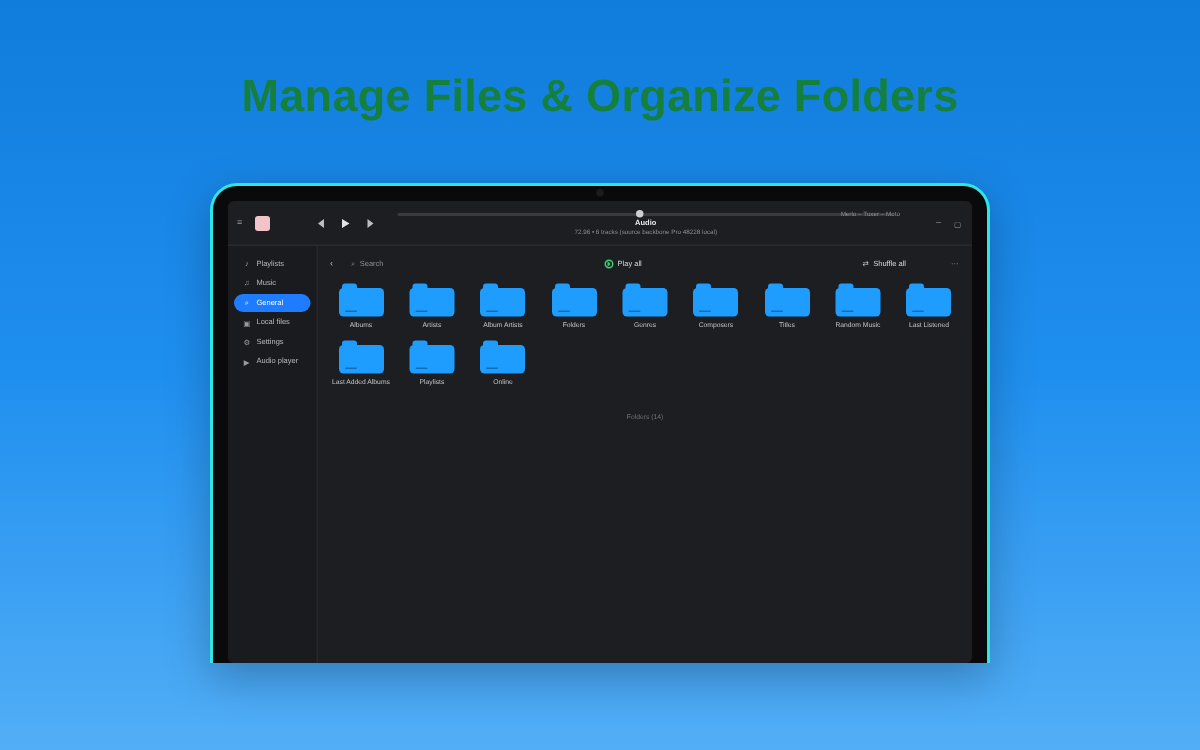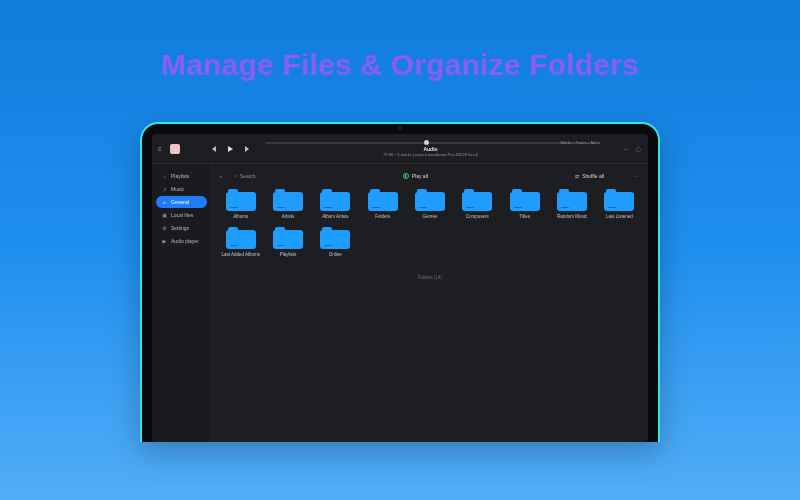--- a/index.html
+++ b/index.html
@@ -9,7 +9,7 @@
     display: flex; flex-direction: column; align-items: center;
   }
   .headline {
-    color: #8b5cf6; font-weight: 800; font-size: 30px; margin-top: 48px; text-align: center;
+    color: #15803d; font-weight: 800; font-size: 30px; margin-top: 48px; text-align: center;
     letter-spacing: 0.2px;
   }
   .laptop-wrap { margin-top: 40px; position: relative; }

